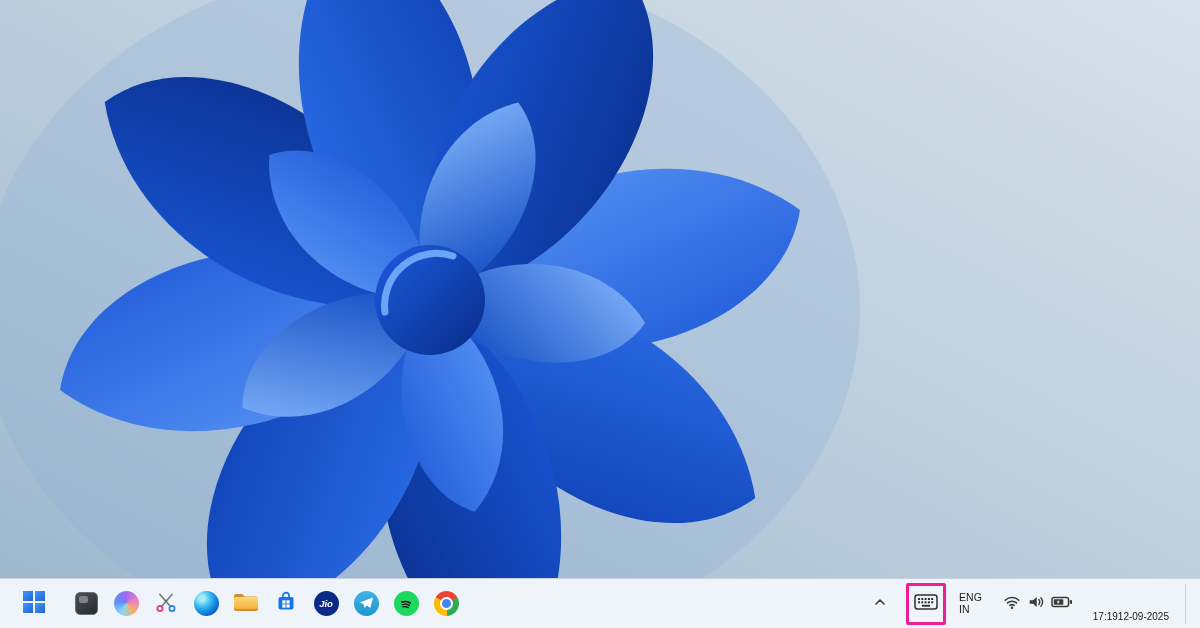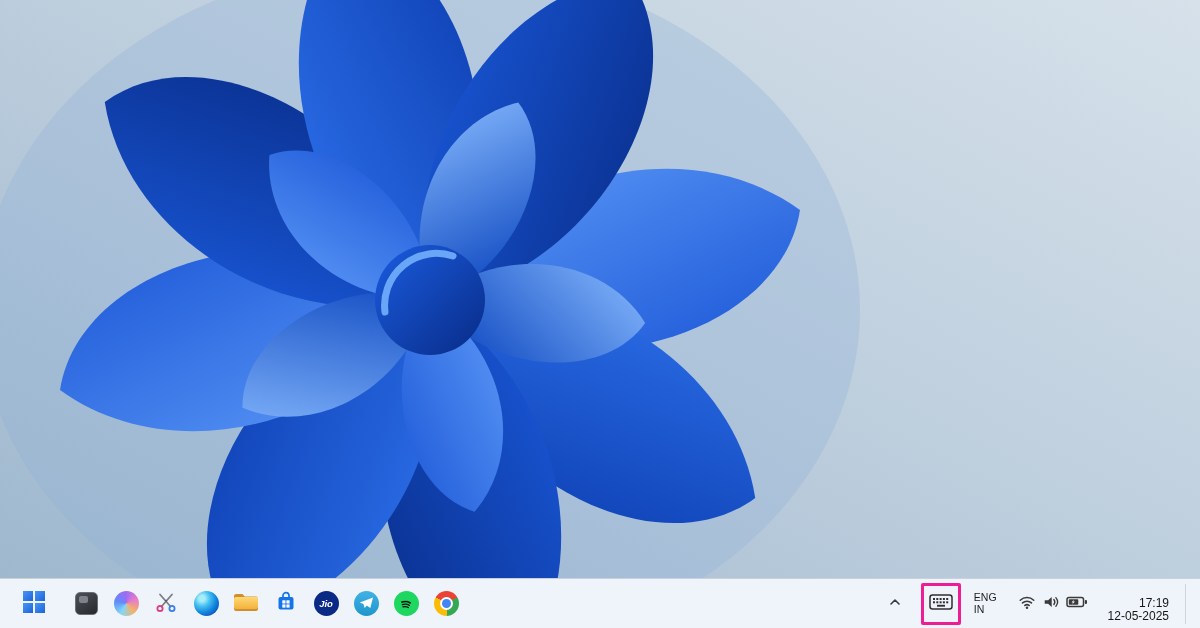--- a/index.html
+++ b/index.html
@@ -55,8 +55,8 @@
         font-size:10.5px;line-height:11.5px;color:#1c1c1c;padding:0 7px;height:40px;
         border:0;background:transparent;cursor:pointer;}
   .status-group{display:flex;align-items:center;gap:6px;padding:0 8px;}
-  .clock{display:flex;flex-direction:column;align-items:flex-end;justify-content:flex-end;
-         font-size:12px;line-height:13.5px;color:#161616;padding:0 6px;height:40px;
+  .clock{display:flex;flex-direction:row;align-items:flex-end;justify-content:flex-start;
+         font-size:10px;line-height:13.5px;color:#161616;padding:0 6px;height:40px;
          border:0;background:transparent;cursor:pointer;white-space:nowrap;}
   .show-desktop{width:5px;height:40px;border:0;background:transparent;border-left:1px solid rgba(100,120,145,.25);
                 margin-left:4px;cursor:pointer;padding:0;}

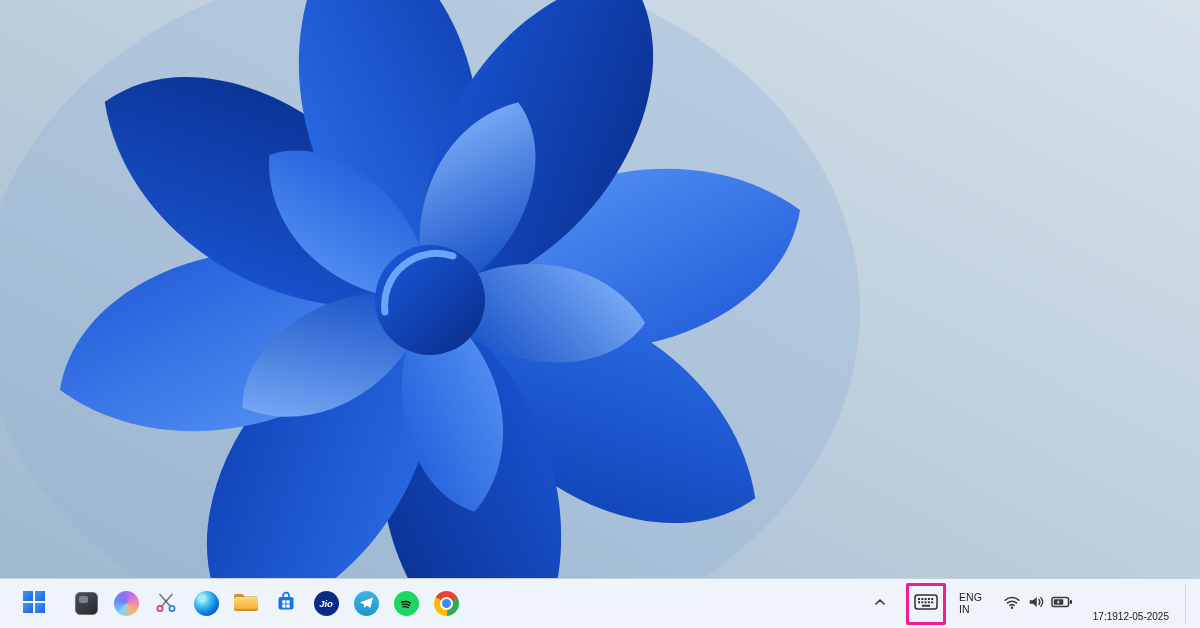--- a/index.html
+++ b/index.html
@@ -283,7 +283,7 @@
 
       <button class="clock">
         <span>17:19</span>
-        <span>12-05-2025</span>
+        <span>12-09-2025</span>
       </button>
 
       <button class="show-desktop"></button>

